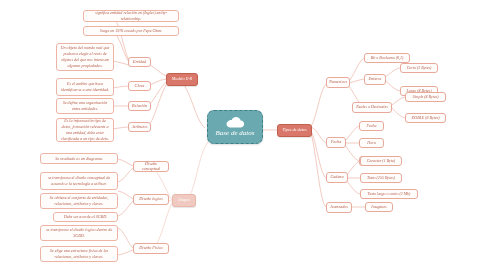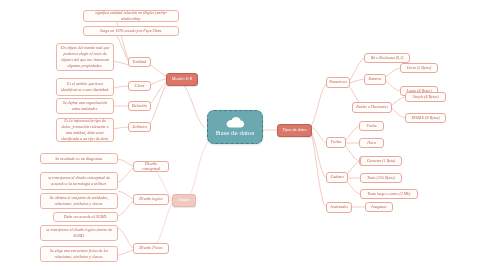--- a/index.html
+++ b/index.html
@@ -20,7 +20,7 @@
   .central{
     background:#6aa9b0;border:1px dashed #3f7e86;border-radius:7px;
     color:#ffffff;flex-direction:column;gap:1px;
-    font-size:7px;
+    font-style:italic;font-size:7px;
     box-shadow:0 1px 2px rgba(0,0,0,.12);
   }
   .central .cloudwrap{line-height:0;}

